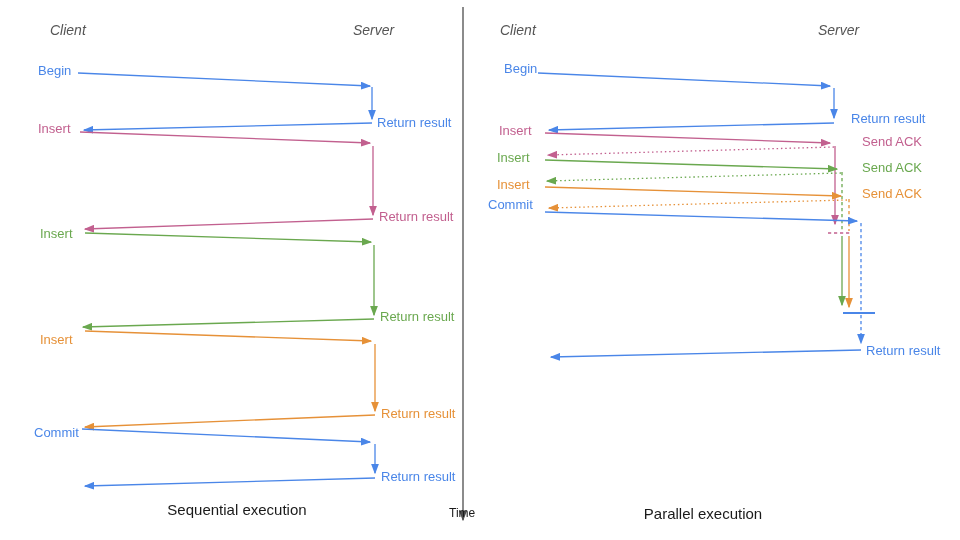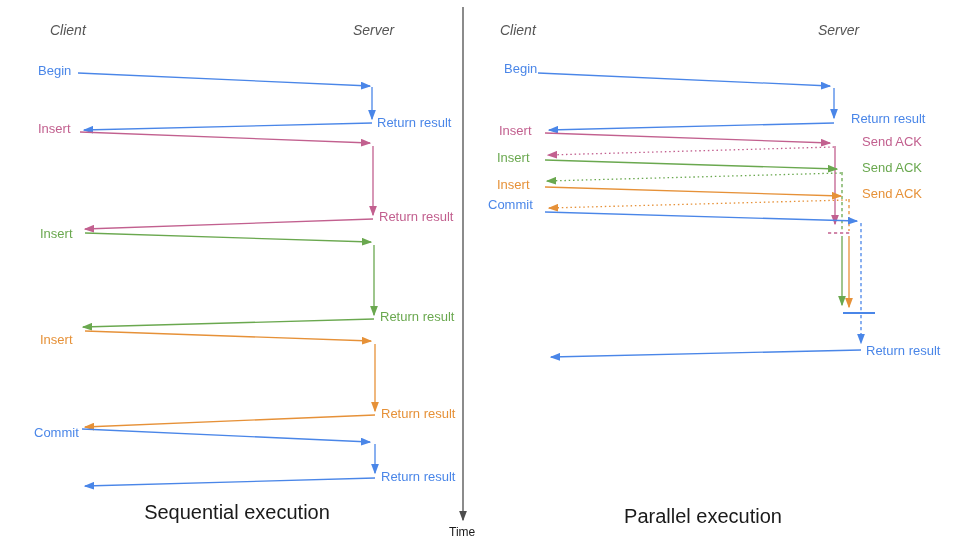--- a/index.html
+++ b/index.html
@@ -8,7 +8,7 @@
   .stage svg{position:absolute;left:0;top:0;}
   .lbl{position:absolute;font-size:13px;line-height:15px;white-space:nowrap;}
   .hdr{position:absolute;font-size:14px;font-style:italic;color:#555555;white-space:nowrap;}
-  .title{position:absolute;font-size:20px;color:#1a1a1a;transform:translateX(-50%);white-space:nowrap;}
+  .title{position:absolute;font-size:15px;color:#1a1a1a;transform:translateX(-50%);white-space:nowrap;}
   .time{position:absolute;font-size:12px;color:#1a1a1a;white-space:nowrap;}
   .c-blue{color:#4A86E8;text-align:right;} .c-pink{color:#C2608F;} .c-green{color:#6AA84F;} .c-orange{color:#E69138;}
   .s{fill:none;stroke-width:1.3px;}

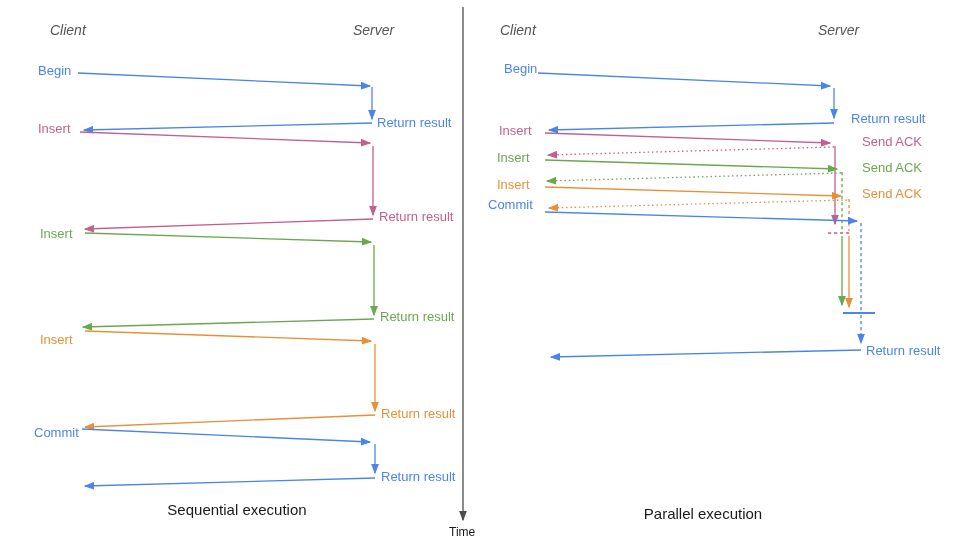--- a/index.html
+++ b/index.html
@@ -133,7 +133,7 @@
 
   <span class="title" style="left:703px;top:505px">Parallel execution</span>
 
-  <span class="time" style="left:449px;top:525px">Time</span>
+  <span class="time" style="left:449px;top:506px">Time</span>
 </div>
 
 </body></html>

